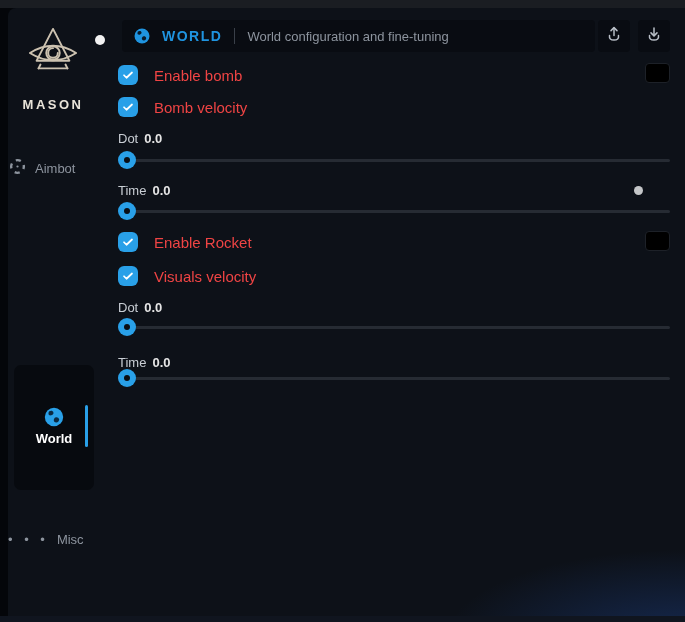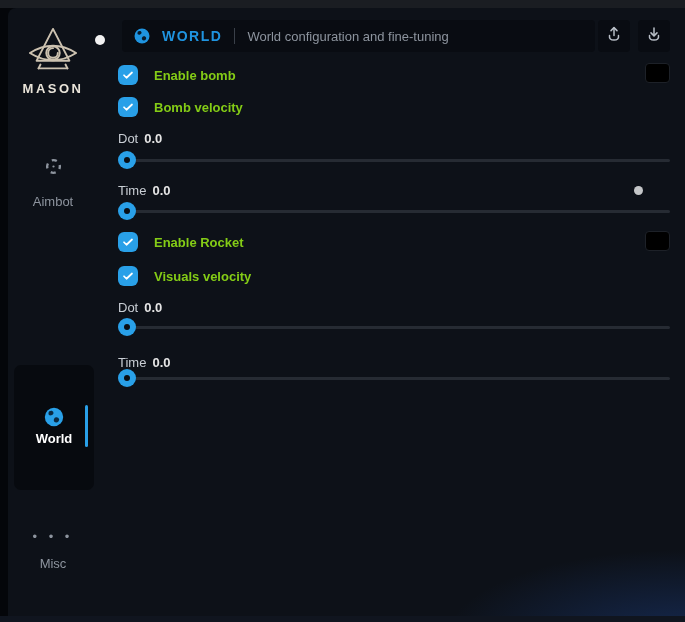--- a/index.html
+++ b/index.html
@@ -51,7 +51,7 @@
   .toggle-row { position:absolute; left:110px; height:20px; display:flex; align-items:center; gap:16px; }
   .checkbox { width:20px; height:20px; border-radius:6px; background:#29a0e8;
     display:flex; align-items:center; justify-content:center; cursor:pointer; }
-  .toggle-label { color:#84cc16; font-size:13px;font-weight:bold; }
+  .toggle-label { color:#ef4444; font-size:15px; }
   .swatch { position:absolute; left:637px; width:25px; height:20px; background:#000000;
     border:1px solid #1d2128; border-radius:4px; cursor:pointer; }
 

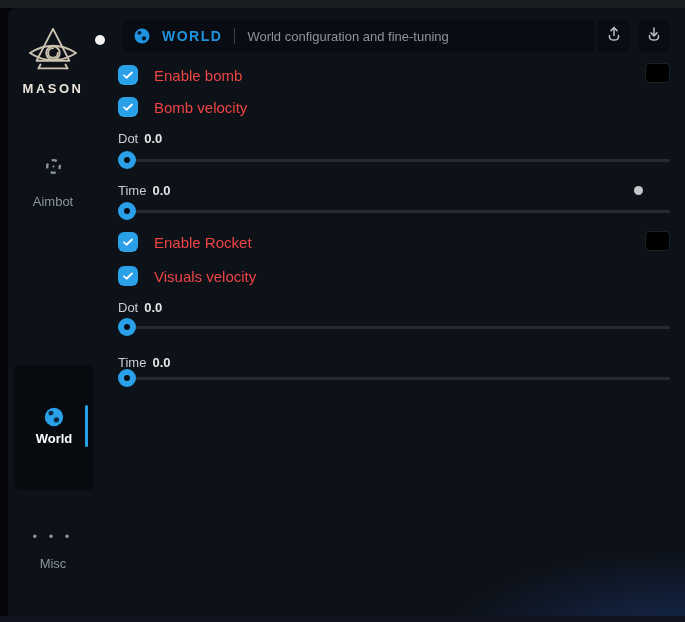--- a/index.html
+++ b/index.html
@@ -18,7 +18,7 @@
   .sidebar { position:absolute; top:0; left:0; width:100px; height:100%; }
   .brand { position:absolute; top:18px; left:0; width:90px; text-align:center; }
   .brand svg { display:block; margin:0 auto; }
-  .brand-name { margin-top:3px; color:#e9e4d9; font-size:13px; font-weight:bold; letter-spacing:2.5px; }
+  .brand-name { margin-top:19px; color:#e9e4d9; font-size:13px; font-weight:bold; letter-spacing:2.5px; }
 
   .nav-item { position:absolute; left:0; width:90px; display:flex; flex-direction:column;
     align-items:center; gap:14px; cursor:pointer; }

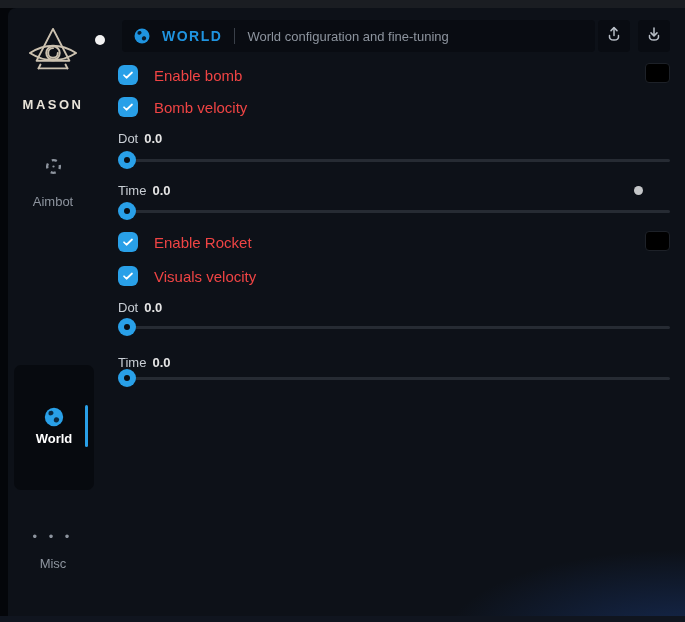--- a/index.html
+++ b/index.html
@@ -20,8 +20,8 @@
   .brand svg { display:block; margin:0 auto; }
   .brand-name { margin-top:19px; color:#e9e4d9; font-size:13px; font-weight:bold; letter-spacing:2.5px; }
 
-  .nav-item { position:absolute; left:0; width:90px; display:flex; flex-direction:column;
-    align-items:center; gap:14px; cursor:pointer; }
+  .nav-item { position:absolute; left:0; width:90px; display:flex; flex-direction:row;
+    align-items:center; gap:8px; cursor:pointer; }
   .nav-label { color:#8d949e; font-size:13px; }
   .nav-item-aimbot  { top:149px; }
   .nav-item-visuals { top:274px; }

